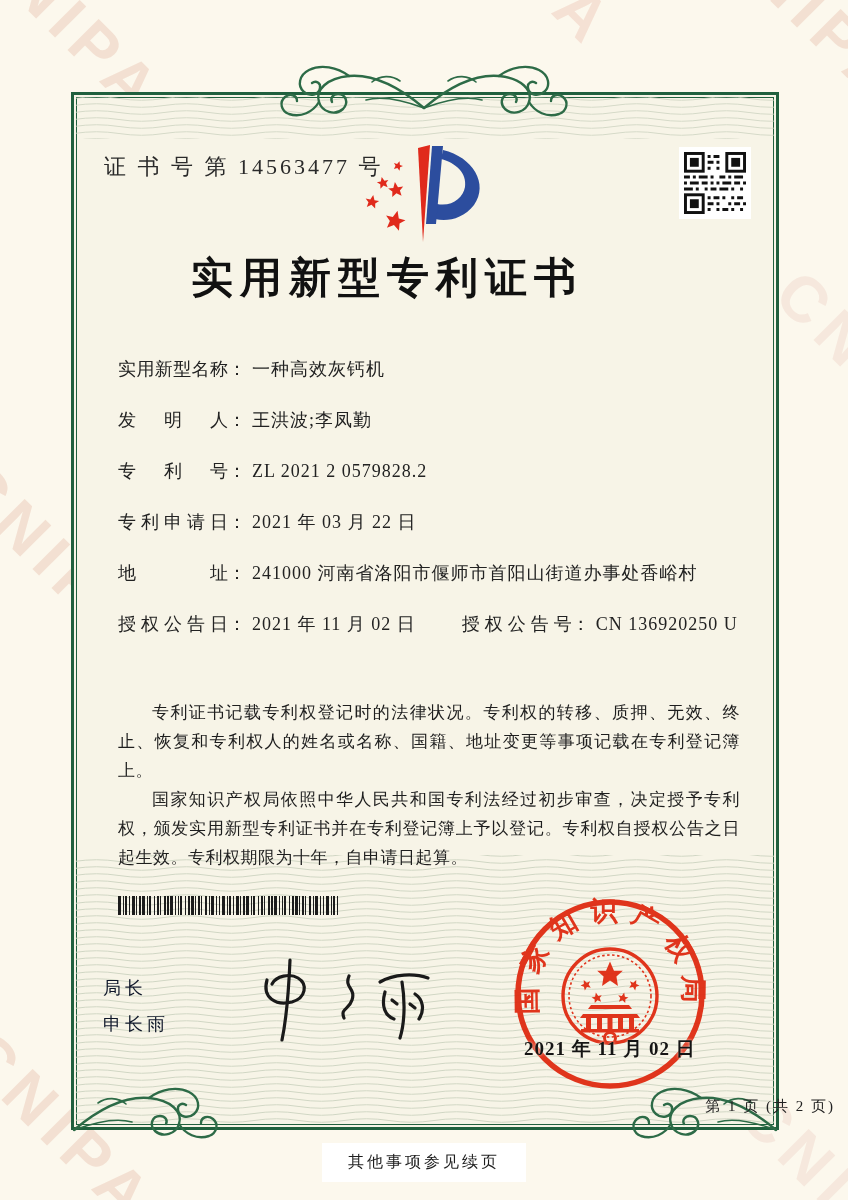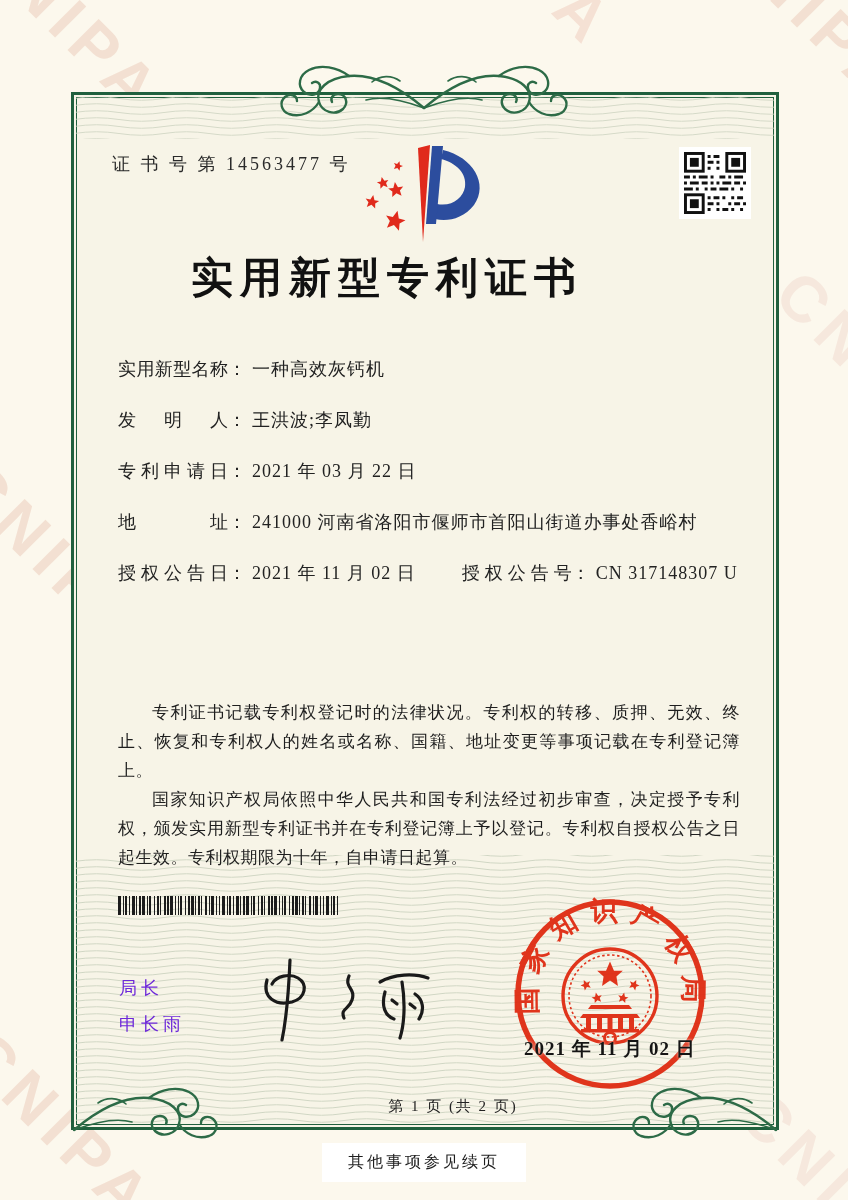--- a/index.html
+++ b/index.html
@@ -22,8 +22,8 @@
   .deco { position:absolute; z-index:4; pointer-events:none; }
 
   
-  .cert-no { position:absolute; z-index:5; left:112px; top:152px;
-             font-size:18px; letter-spacing:3px; color:#2a2a2a;text-align:center; }
+  .cert-no { position:absolute; z-index:5; left:104px; top:152px;
+             font-size:22px; letter-spacing:3px; color:#2a2a2a;text-align:center; }
   .qr { position:absolute; z-index:5; left:679px; top:147px; width:72px; height:72px;
         background:#ffffff; display:flex; align-items:center; justify-content:center; }
   .logo { position:absolute; z-index:5; left:352px; top:140px; }

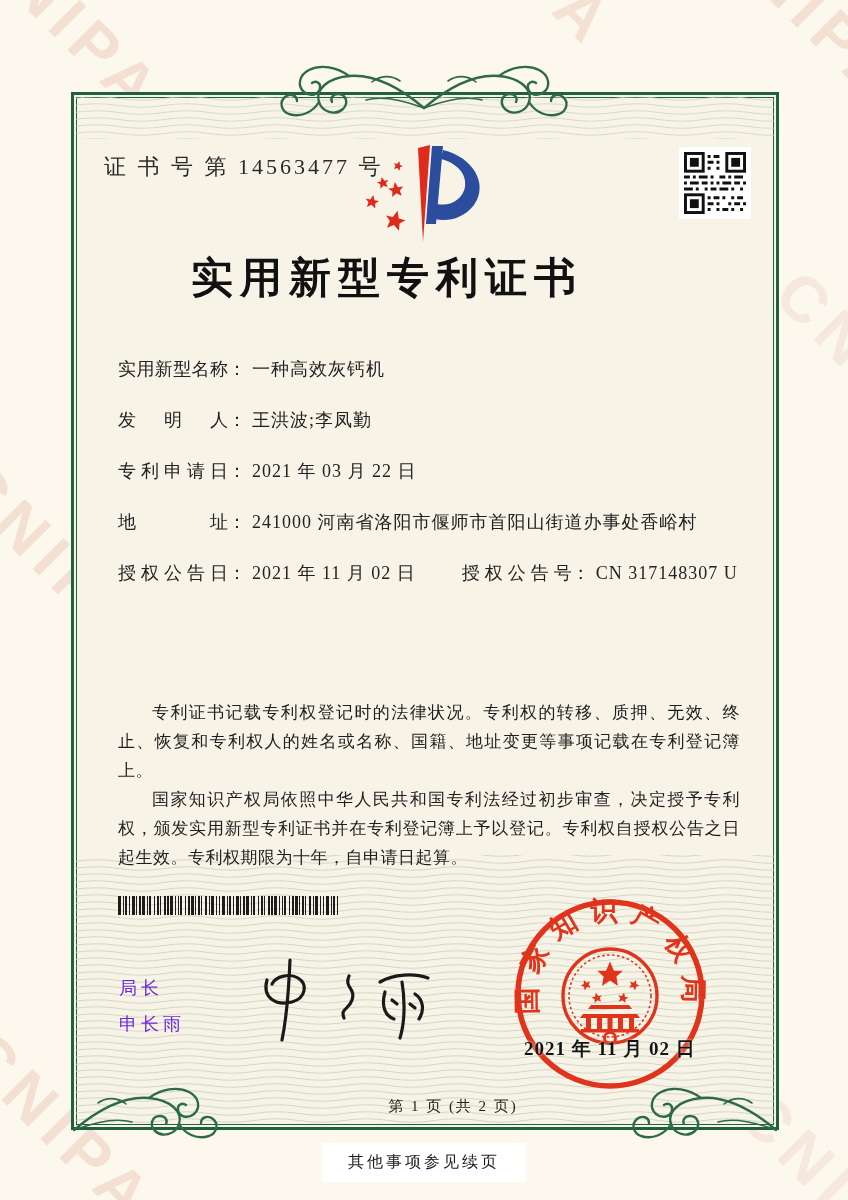--- a/index.html
+++ b/index.html
@@ -166,6 +166,9 @@
     </div>
     <div class="frow">
       <span class="flabel">发明人</span><span class="colon">：</span><span class="fvalue">王洪波;李凤勤</span>
+    </div>
+    <div class="frow">
+      <span class="flabel">专利号</span><span class="colon">：</span><span class="fvalue">ZL 2021 2 0579828.2</span>
     </div>
     <div class="frow">
       <span class="flabel">专利申请日</span><span class="colon">：</span><span class="fvalue">2021 年 03 月 22 日</span>

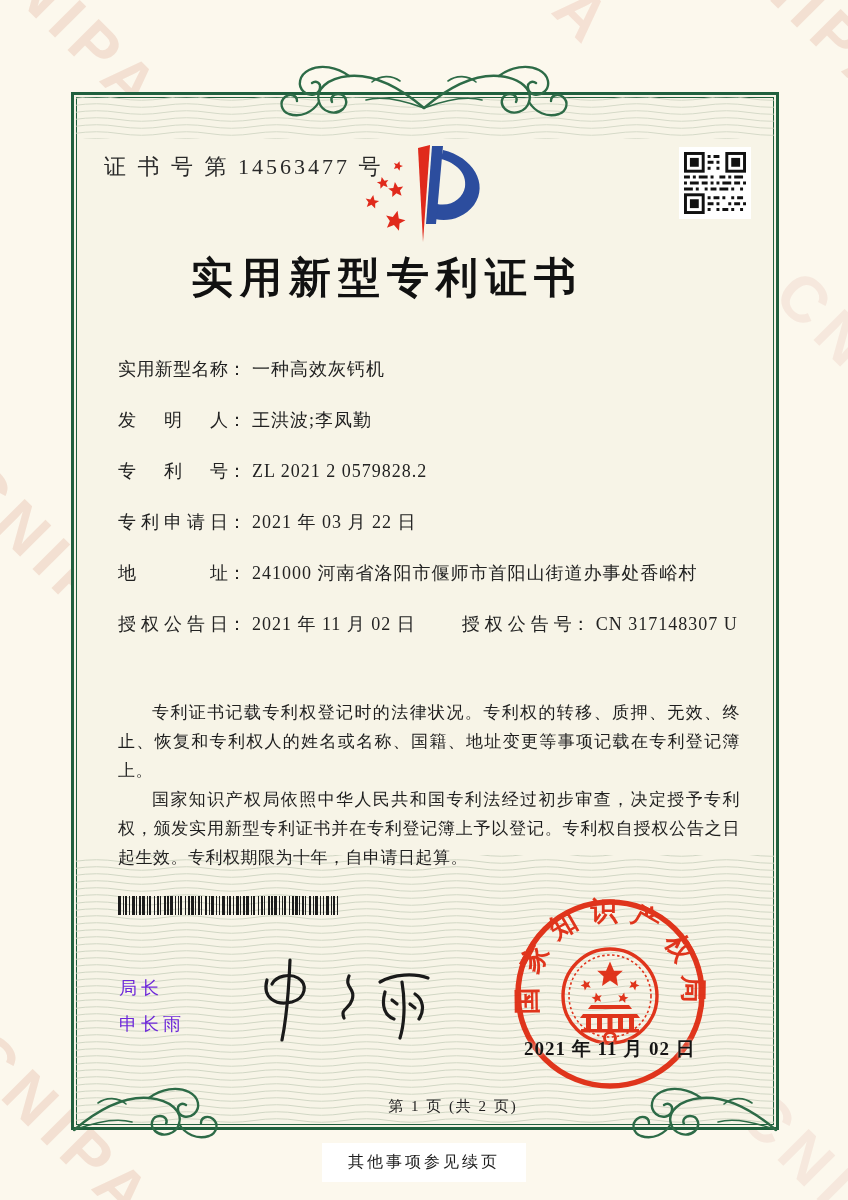--- a/index.html
+++ b/index.html
@@ -177,7 +177,7 @@
       <span class="flabel">地址</span><span class="colon">：</span><span class="fvalue">241000 河南省洛阳市偃师市首阳山街道办事处香峪村</span>
     </div>
     <div class="frow">
-      <span class="flabel">授权公告日</span><span class="colon">：</span><span class="fvalue">2021 年 11 月 02 日</span><span class="pair2"><span class="flabel">授权公告号</span><span class="colon">：</span><span class="fvalue">CN 317148307 U</span></span>
+      <span class="flabel">授权公告日</span><span class="colon">：</span><span class="fvalue">2021 年 11 月 02 日</span><span class="pair2"><span class="flabel">授权公告号</span><span class="colon">：</span><span class="fvalue">CN 136920250 U</span></span>
     </div>
   </div>
 

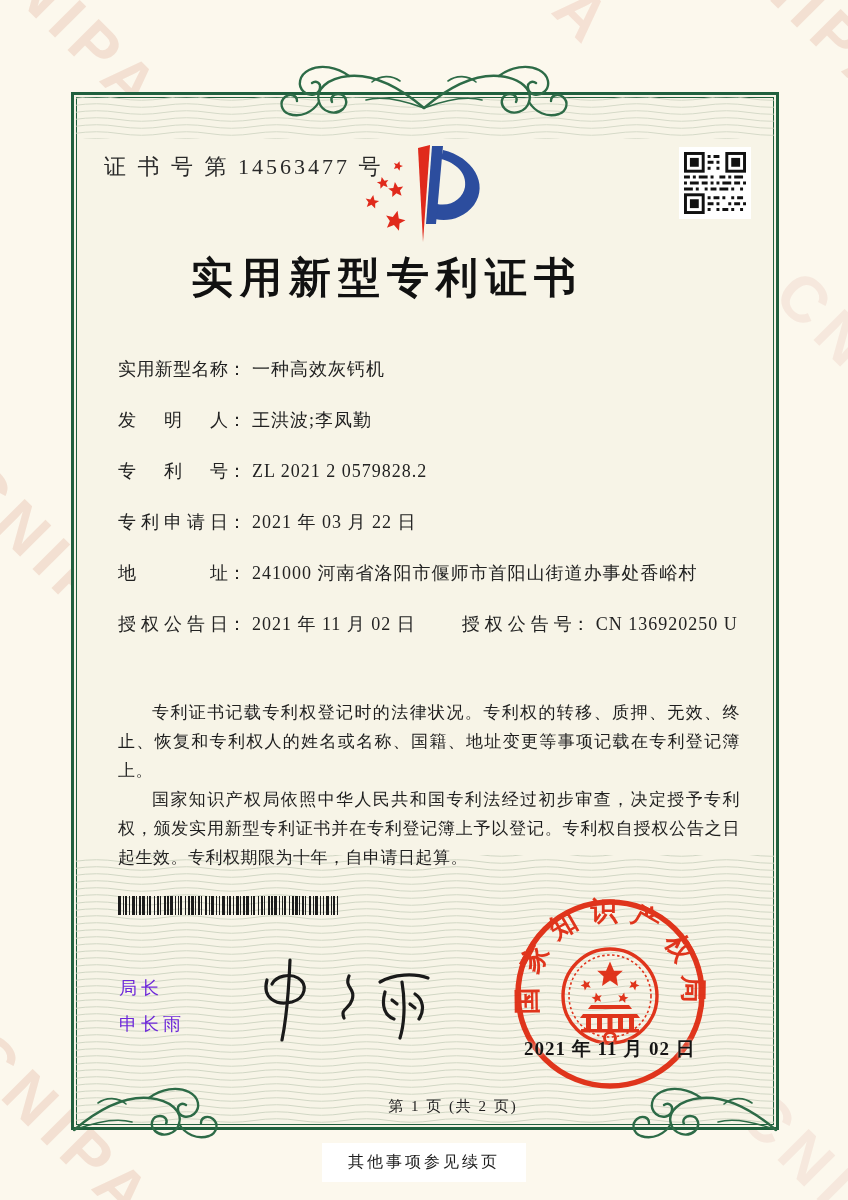--- a/index.html
+++ b/index.html
@@ -48,8 +48,8 @@
 
   
   .barcode { position:absolute; z-index:5; left:118px; top:896px; }
-  .sig-label { position:absolute; z-index:5; left:119px; font-size:18px;
-               letter-spacing:4px; color:#6d28d9;
+  .sig-label { position:absolute; z-index:5; left:103px; font-size:18px;
+               letter-spacing:4px; color:#0f172a;
                font-family:"Liberation Sans","DejaVu Sans",sans-serif; }
   .sig-title { top:976px; }
   .sig-name  { top:1012px; }

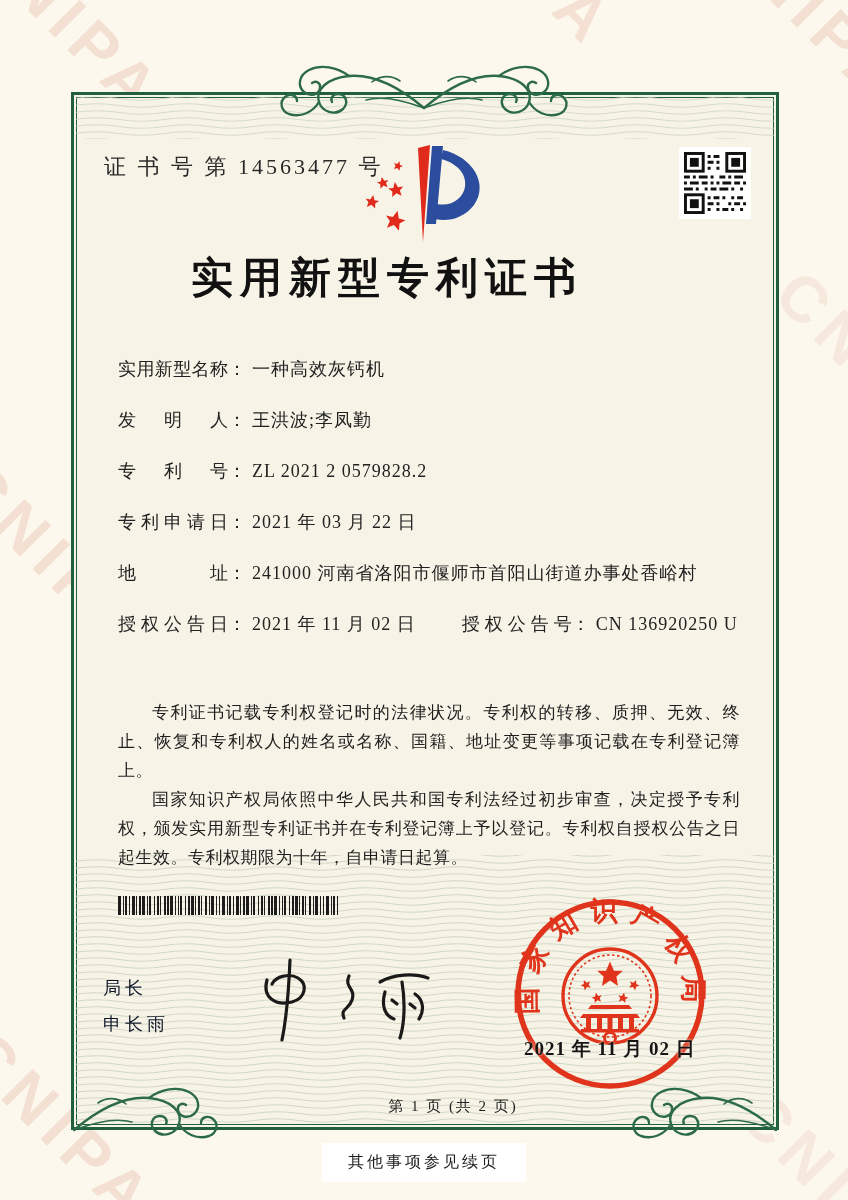--- a/index.html
+++ b/index.html
@@ -63,7 +63,7 @@
 
   
   .page-info { position:absolute; z-index:5; left:71px; top:1097px; width:764px;
-               text-align:center; font-size:15px; letter-spacing:2px; color:#222; }
+               text-align:right; font-size:15px; letter-spacing:2px; color:#222; }
   .note-box { position:absolute; z-index:8; left:50%; top:1143px; transform:translateX(-50%);
               background:#ffffff; padding:9px 26px; font-size:16px; letter-spacing:3px;
               color:#1e1e1e; }

